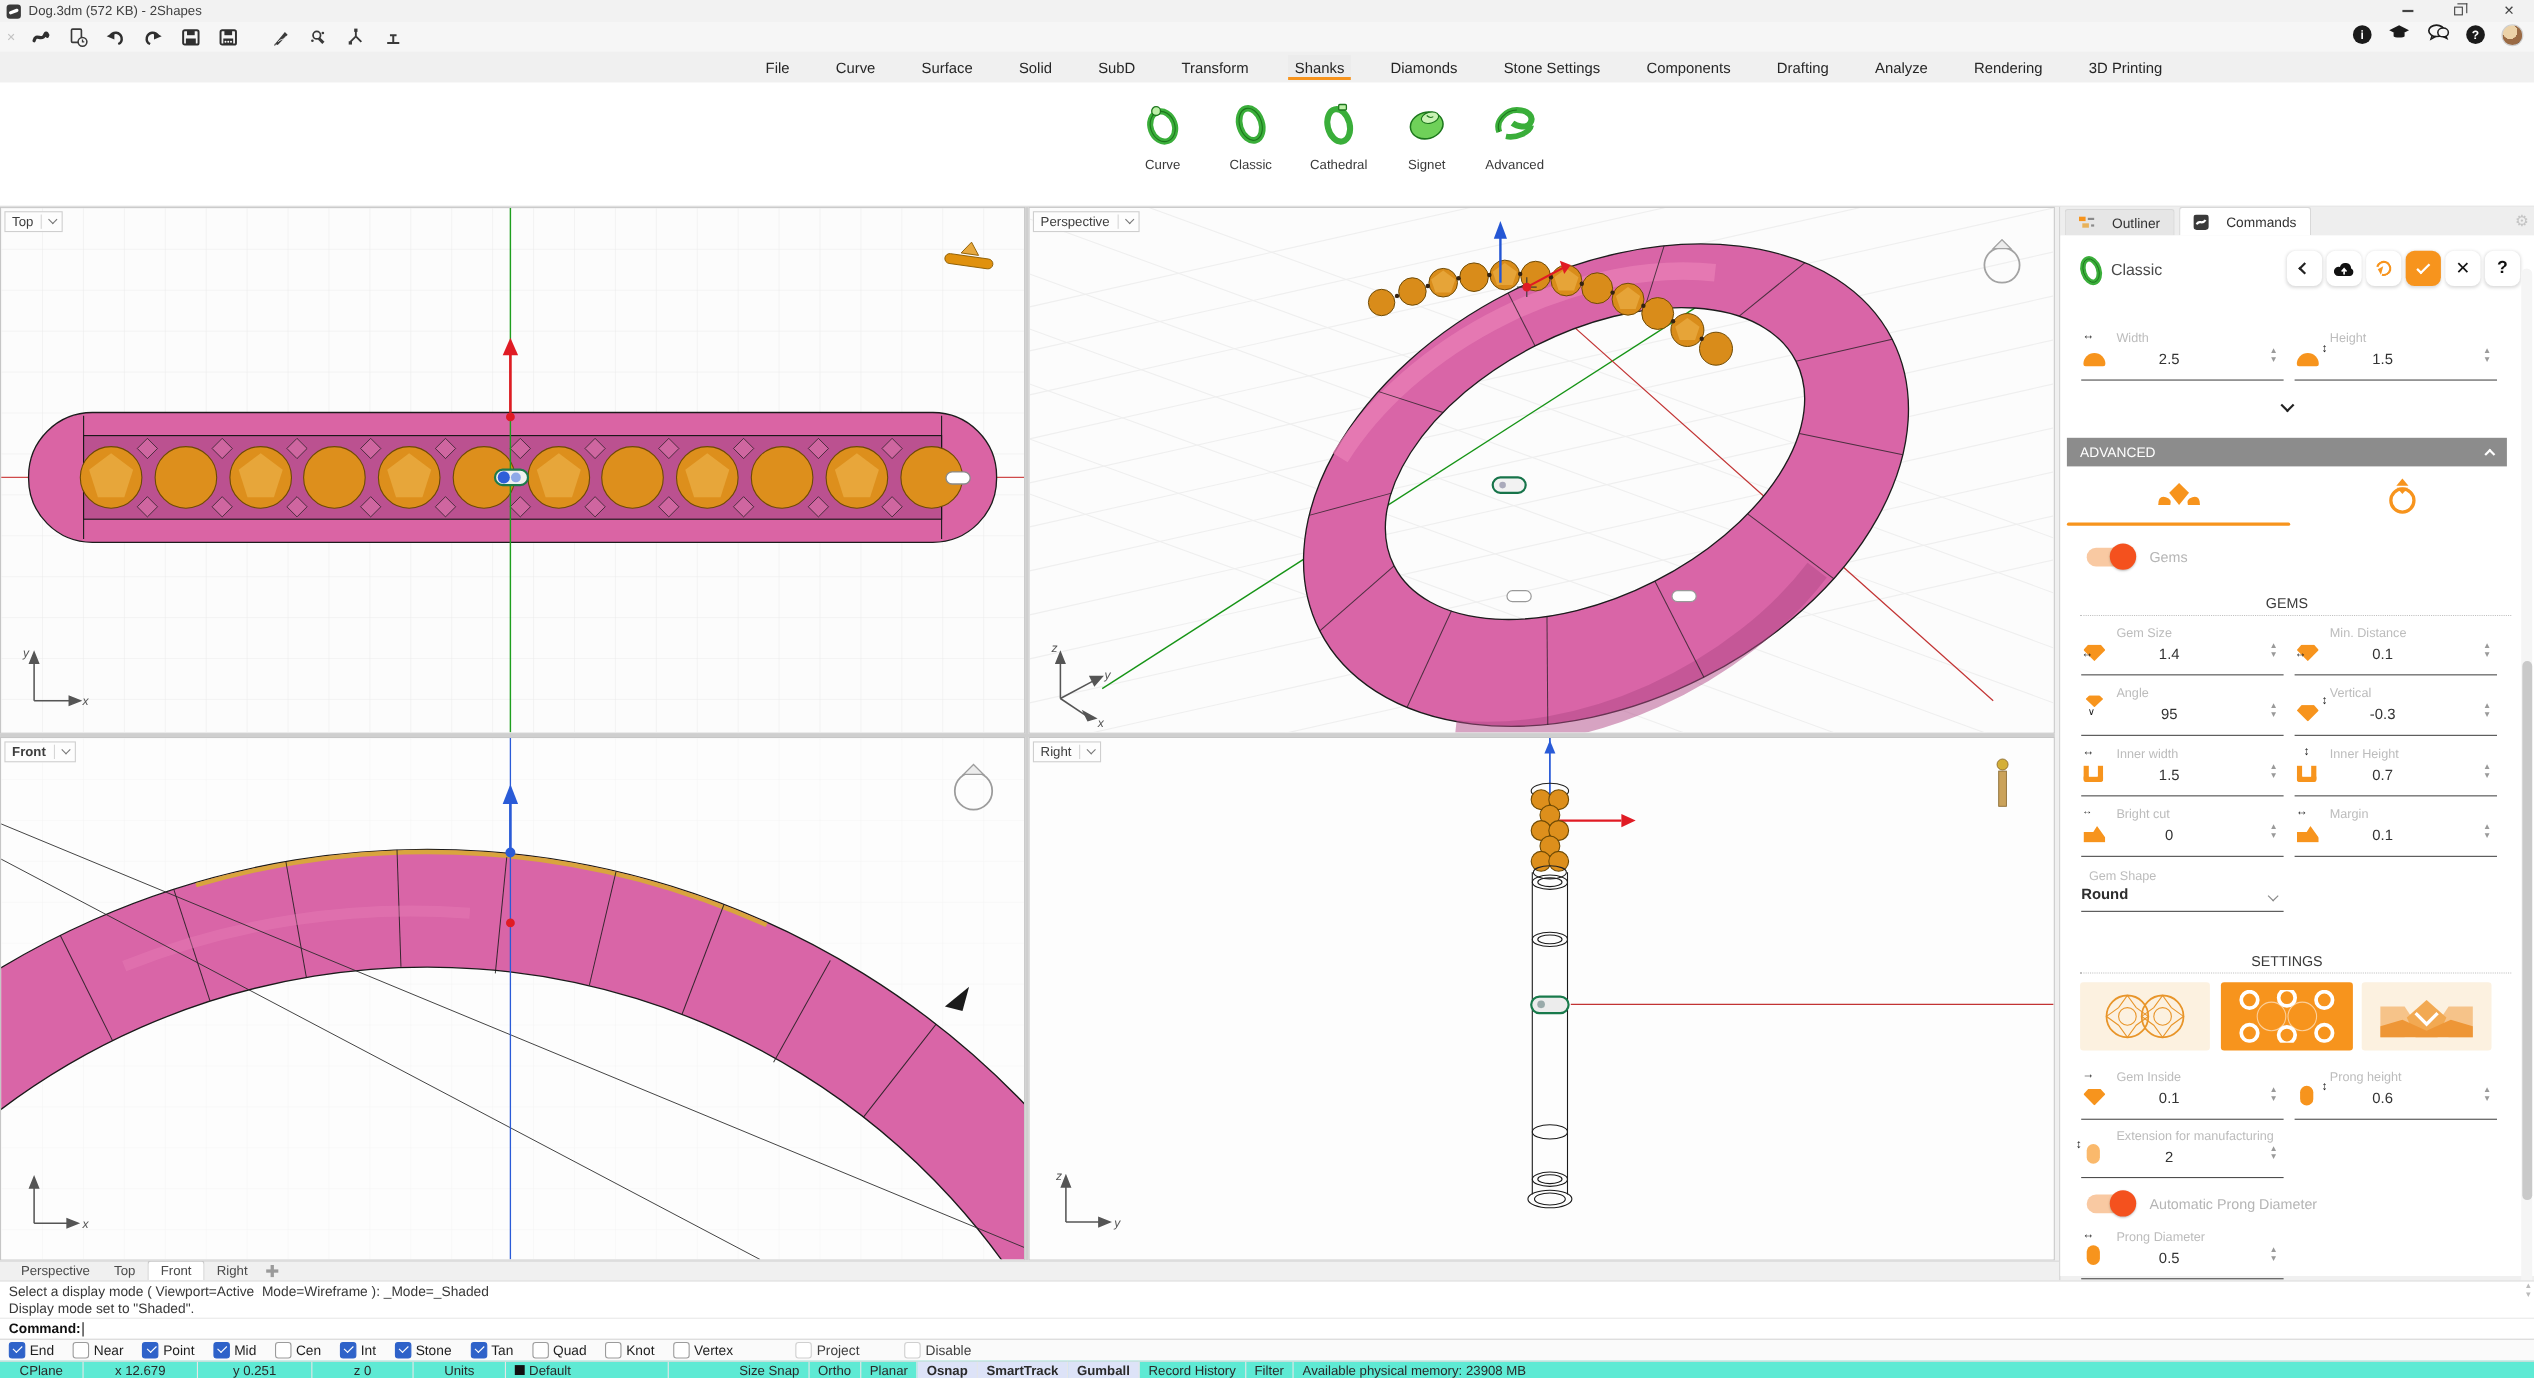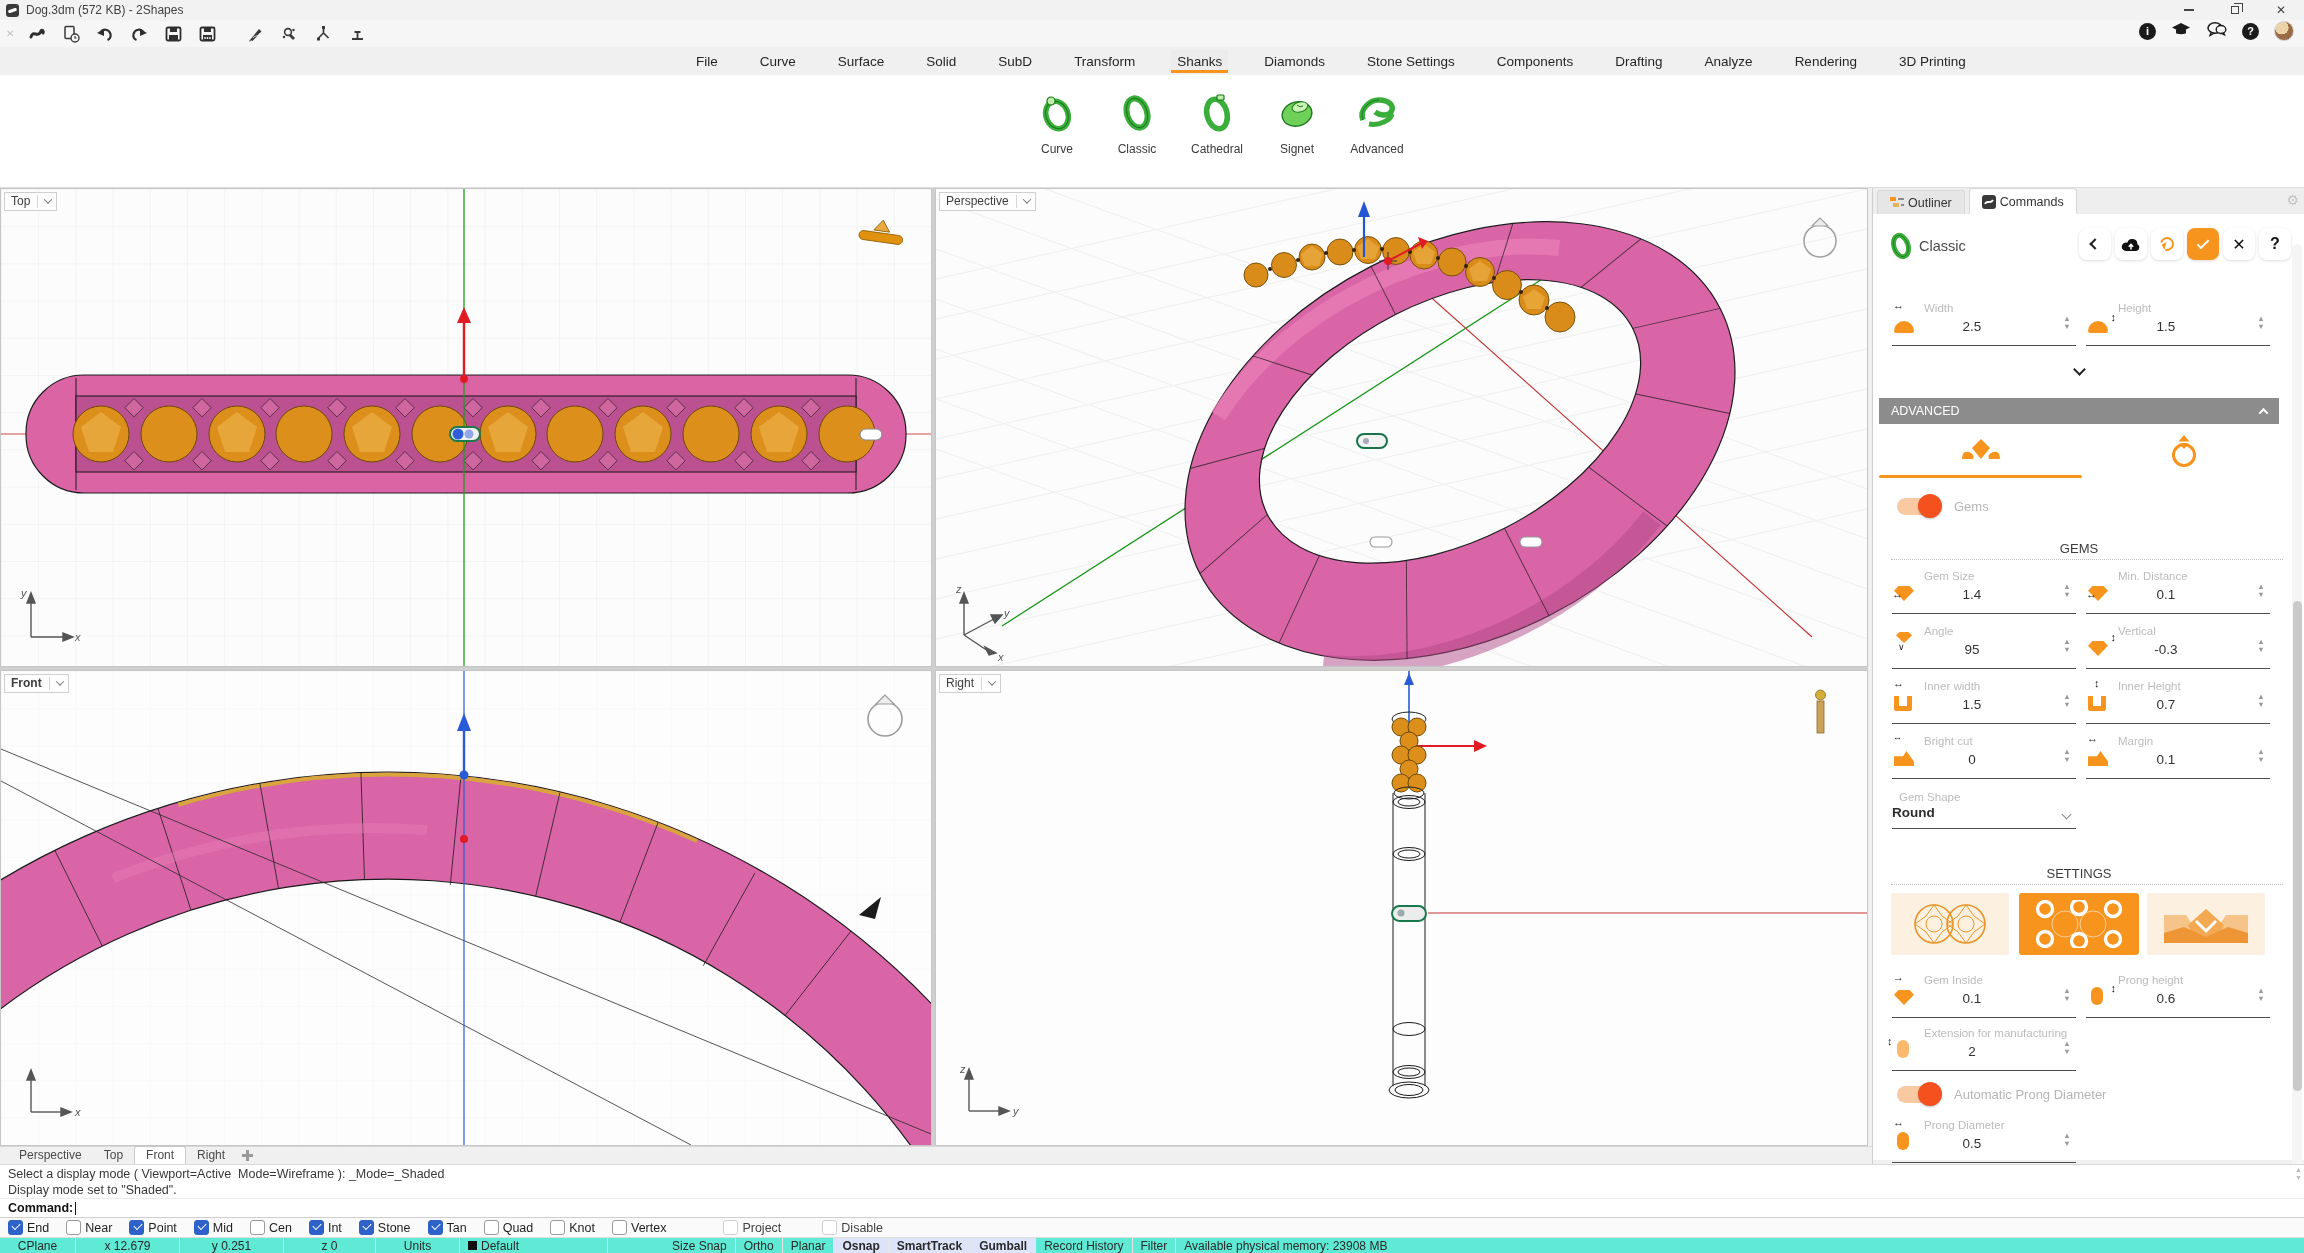--- a/index.html
+++ b/index.html
@@ -54,7 +54,7 @@
   
   #panel{left:1872px;top:188px;width:432px;height:976px;background:#f0f0f0;border-left:1px solid #cfcfcf}
   #ptabbar{position:absolute;left:0;top:0;width:432px;height:26px;background:#eeeeee;display:flex;align-items:flex-end}
-  .ptab{height:24px;display:flex;align-items:center;gap:4px;padding:0 12px;font-size:12.5px;color:#333;border:1px solid #d8d8d8;border-bottom:none;background:#e6e6e6;border-radius:3px 3px 0 0;margin-left:4px}
+  .ptab{height:24px;display:flex;align-items:center;gap:16px;padding:0 12px;font-size:12.5px;color:#333;border:1px solid #d8d8d8;border-bottom:none;background:#e6e6e6;border-radius:3px 3px 0 0;margin-left:4px}
   .ptab.active{background:#fff;height:26px}
   #pgear{position:absolute;right:6px;top:4px;color:#c4c4c4;font-size:14px}
   #pbody{position:absolute;left:0;top:26px;width:432px;height:946px;background:#fff}

